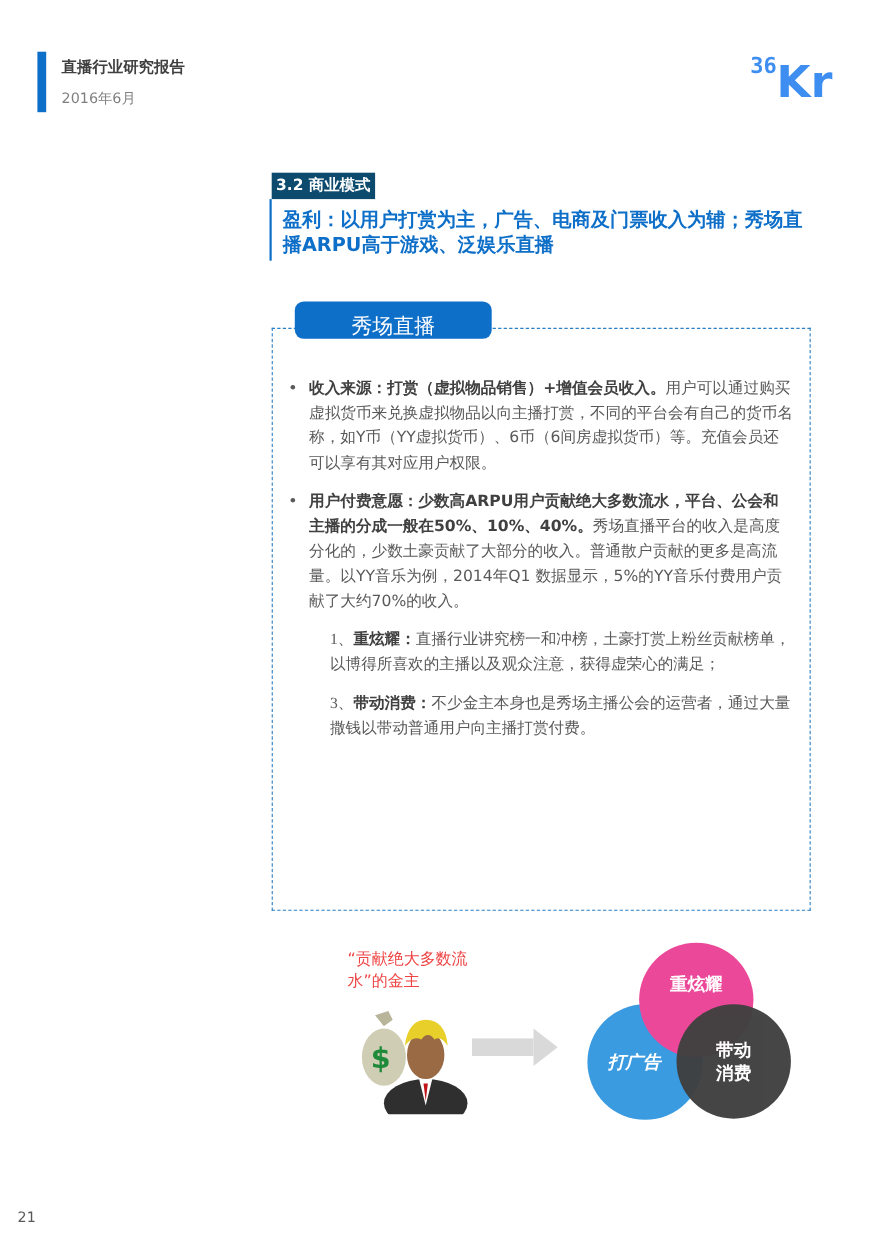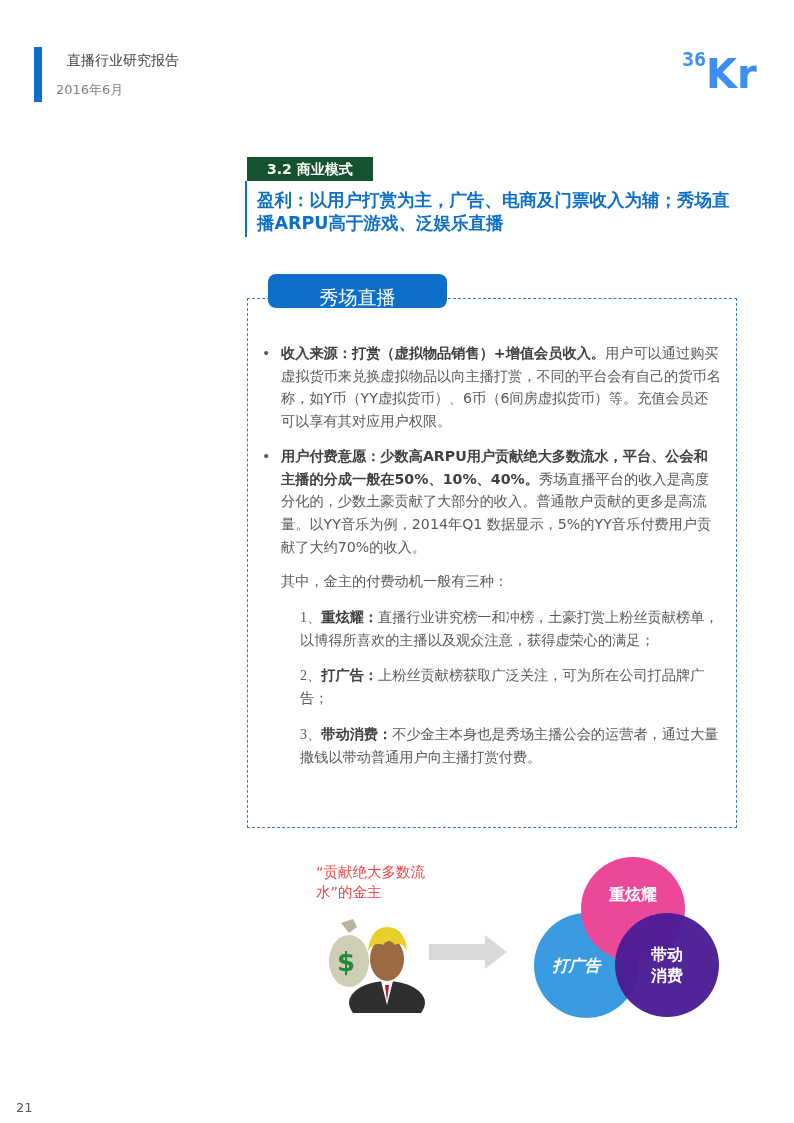--- a/index.html
+++ b/index.html
@@ -6,7 +6,7 @@
   body { width:794px; height:1123px; position:relative; overflow:hidden;
          font-family:"DejaVu Sans","Liberation Sans",sans-serif; color:#595959; }
   .hdr-bar { position:absolute; left:34px; top:47px; width:8px; height:55px; background:#0e6fc9; }
-  .hdr-title { position:absolute; left:67px; top:52px; font-size:14px; font-weight:normal; color:#404040; }
+  .hdr-title { position:absolute; left:56px; top:52px; font-size:14px; font-weight:bold; color:#404040; }
   .hdr-date { position:absolute; left:56px; top:81px; font-size:13px; color:#7f7f7f;text-align:right; }
   .logo { position:absolute; left:682px; top:44px; width:80px; height:48px; }
   .sec-tag { position:absolute; left:247px; top:157px; height:24px; padding:0 20px;

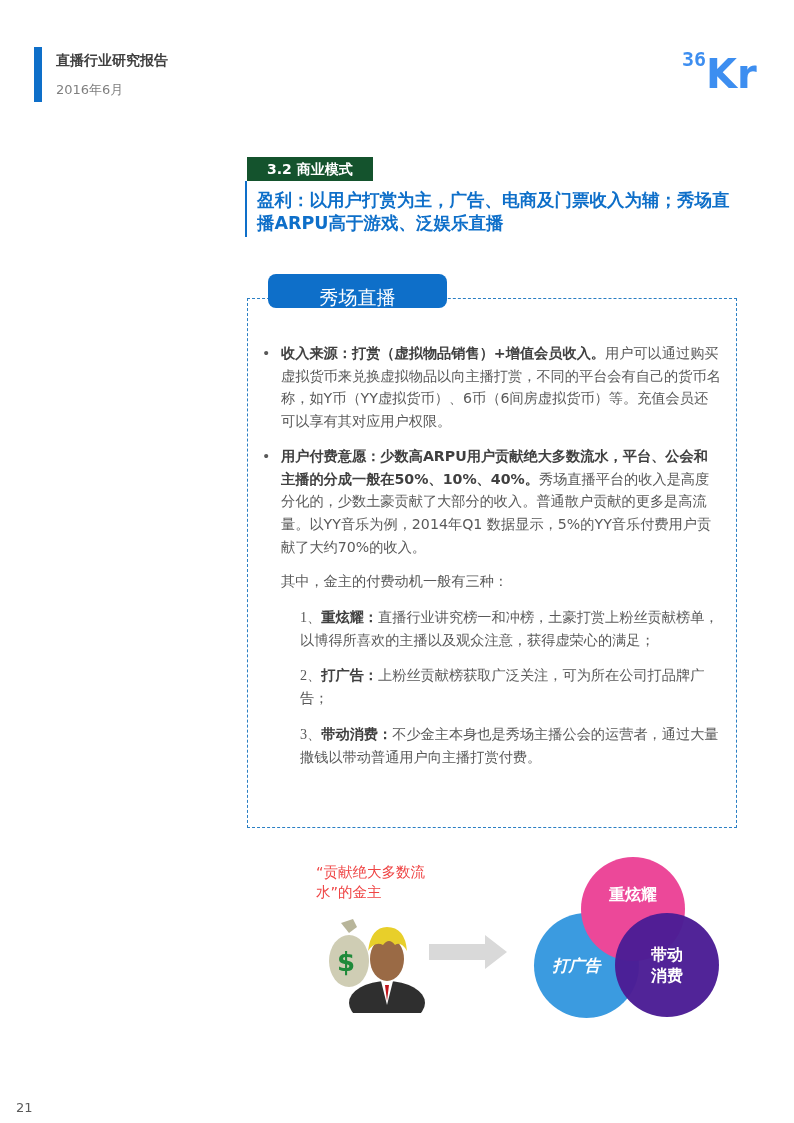--- a/index.html
+++ b/index.html
@@ -9,8 +9,8 @@
   .hdr-title { position:absolute; left:56px; top:52px; font-size:14px; font-weight:bold; color:#404040; }
   .hdr-date { position:absolute; left:56px; top:81px; font-size:13px; color:#7f7f7f;text-align:right; }
   .logo { position:absolute; left:682px; top:44px; width:80px; height:48px; }
-  .sec-tag { position:absolute; left:247px; top:157px; height:24px; padding:0 20px;
-             background:#14532d; color:#fff; font-size:14px; font-weight:bold; line-height:24px; }
+  .sec-tag { position:absolute; left:247px; top:157px; height:24px; padding:0 4px;
+             background:#0c4a6e; color:#fff; font-size:14px; font-weight:bold; line-height:24px; }
   .sec-line { position:absolute; left:245px; top:181px; width:2px; height:56px; background:#0e6fc9; }
   .sec-head { position:absolute; left:257px; top:189px; width:480px; font-size:17.5px; font-weight:bold;
               color:#0e6fc9; line-height:23px; }

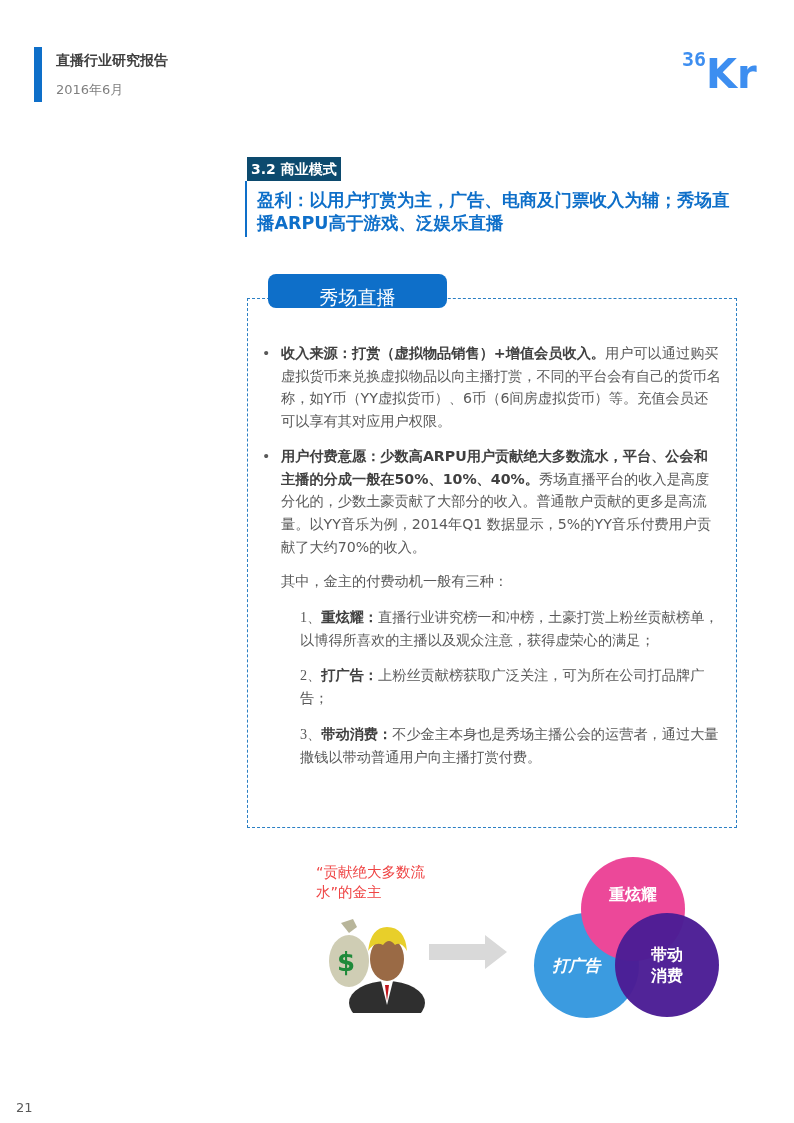--- a/index.html
+++ b/index.html
@@ -64,7 +64,6 @@
     <span class="dot">•</span>
     <b>用户付费意愿：少数高ARPU用户贡献绝大多数流水，平台、公会和主播的分成一般在50%、10%、40%。</b><span>秀场直播平台的收入是高度分化的，少数土豪贡献了大部分的收入。普通散户贡献的更多是高流量。以YY音乐为例，2014年Q1 数据显示，5%的YY音乐付费用户贡献了大约70%的收入。</span>
   </div>
-  <div class="para">其中，金主的付费动机一般有三种：</div>
   <div class="sub">
     <span>1、</span><b>重炫耀：</b><span>直播行业讲究榜一和冲榜，土豪打赏上粉丝贡献榜单，以博得所喜欢的主播以及观众注意，获得虚荣心的满足；</span>
   </div>

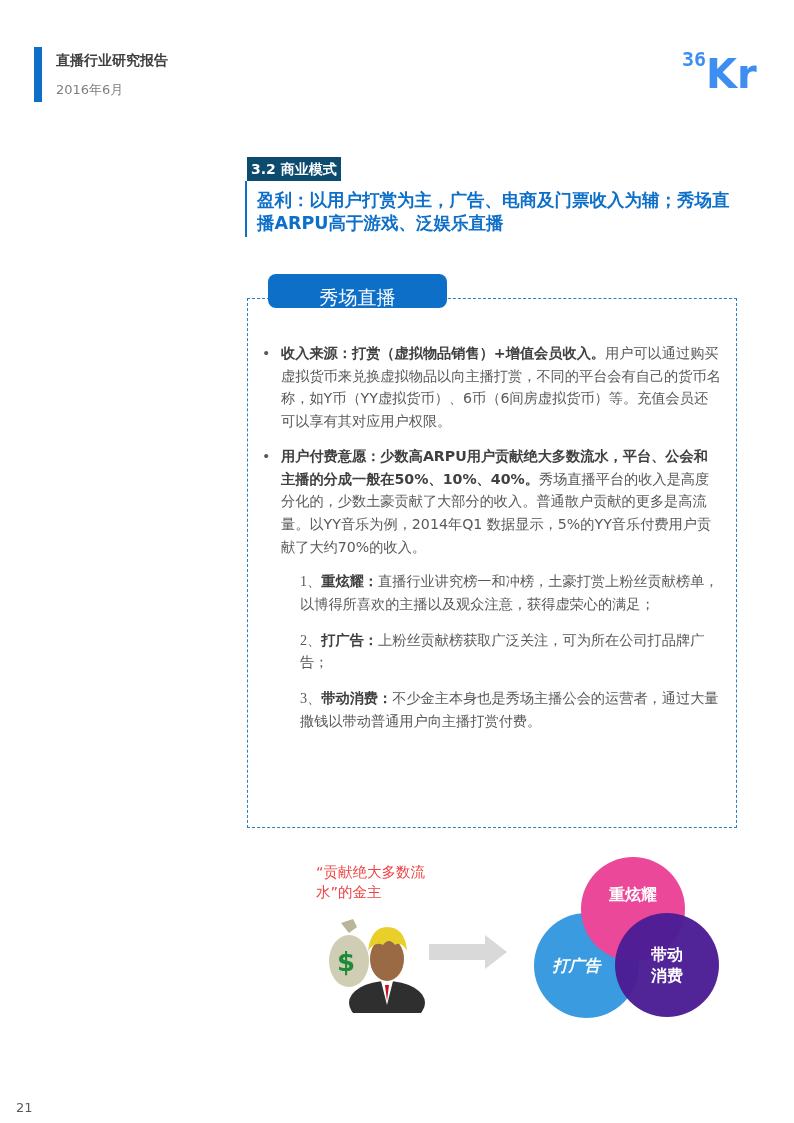--- a/index.html
+++ b/index.html
@@ -68,9 +68,6 @@
     <span>1、</span><b>重炫耀：</b><span>直播行业讲究榜一和冲榜，土豪打赏上粉丝贡献榜单，以博得所喜欢的主播以及观众注意，获得虚荣心的满足；</span>
   </div>
   <div class="sub">
-    <span>2、</span><b>打广告：</b><span>上粉丝贡献榜获取广泛关注，可为所在公司打品牌广告；</span>
-  </div>
-  <div class="sub">
     <span>3、</span><b>带动消费：</b><span>不少金主本身也是秀场主播公会的运营者，通过大量撒钱以带动普通用户向主播打赏付费。</span>
   </div>
 </div>

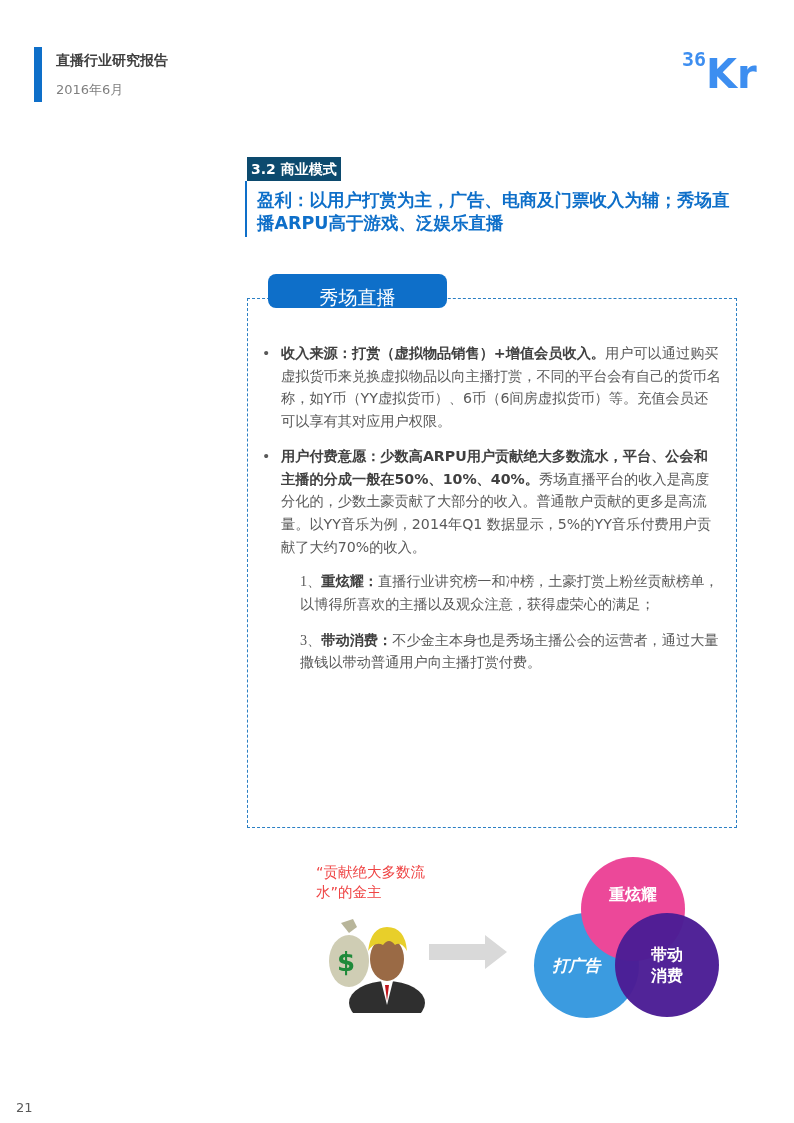--- a/index.html
+++ b/index.html
@@ -31,7 +31,7 @@
             display:flex; align-items:center; justify-content:center; text-align:center; line-height:21px; }
   .c-blue-dark { left:581px; top:857px; width:104px; height:104px; background:#ec4899; }
   .c-blue-light { left:534px; top:913px; width:105px; height:105px; background:#3b9be0; }
-  .c-green { left:615px; top:913px; width:104px; height:104px; background:#4c1d95;align-items:center; }
+  .c-green { left:615px; top:913px; width:104px; height:104px; background:#404040;align-items:center; }
   .page-num { position:absolute; left:16px; top:1100px; font-size:13px; color:#595959; }
 </style>
 </head>

